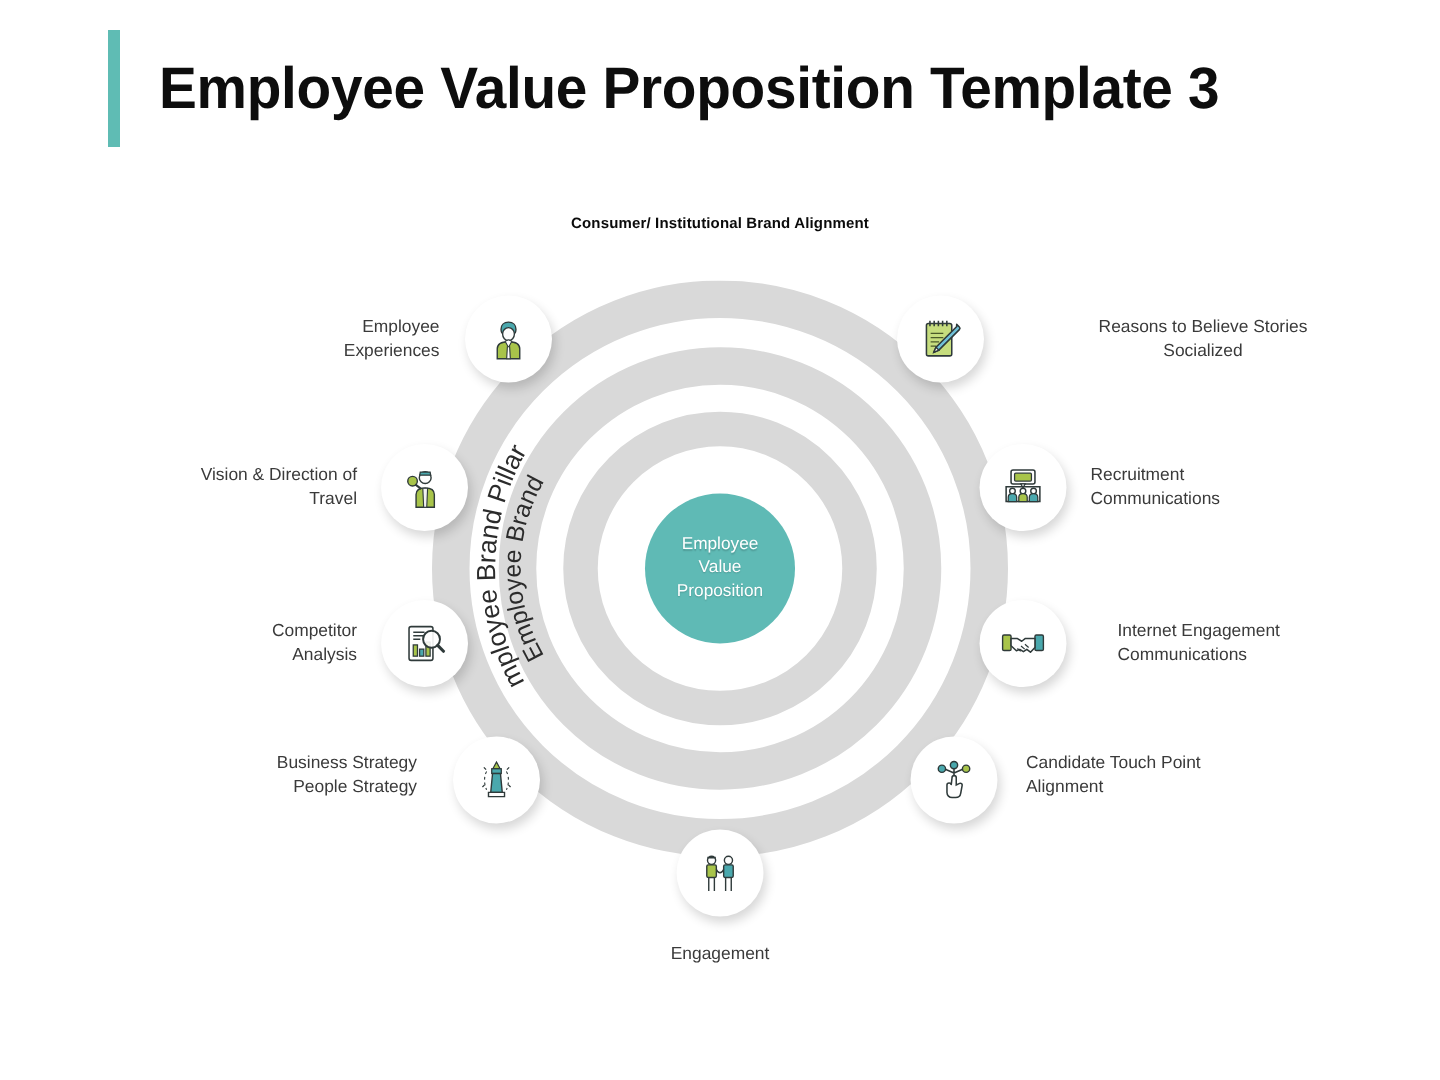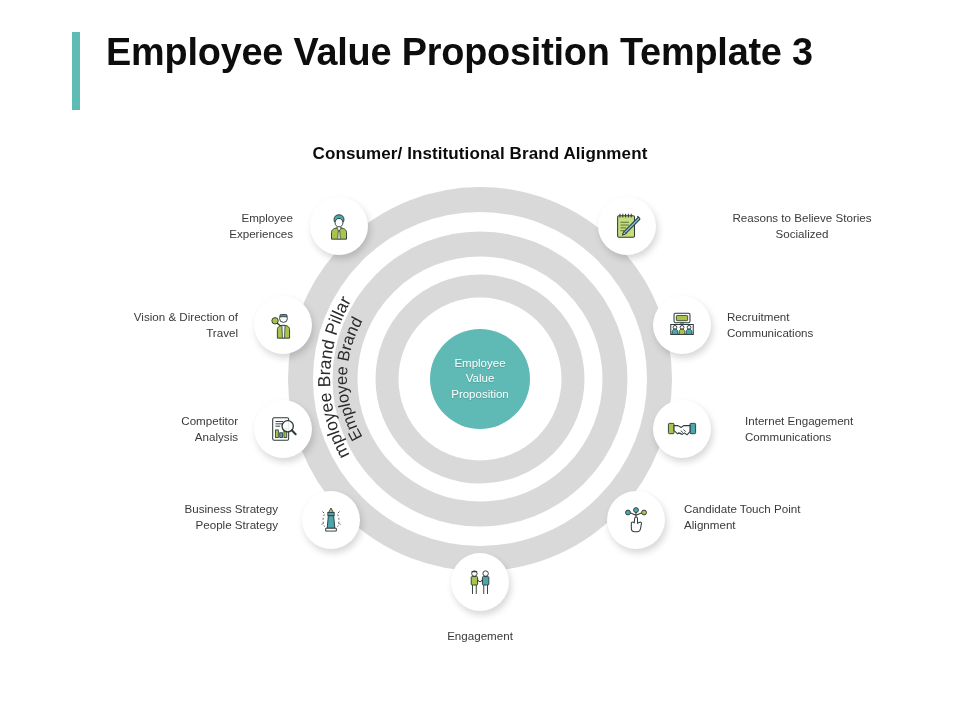--- a/index.html
+++ b/index.html
@@ -26,9 +26,10 @@
   .title-wrap {
     position: absolute;
     left: 45px;
-    top: 32px;
+    top: 20px;
     height: 78px;
     display: flex;
+    align-items: center;
     padding-left: 27px;
   }
   .title-accent {

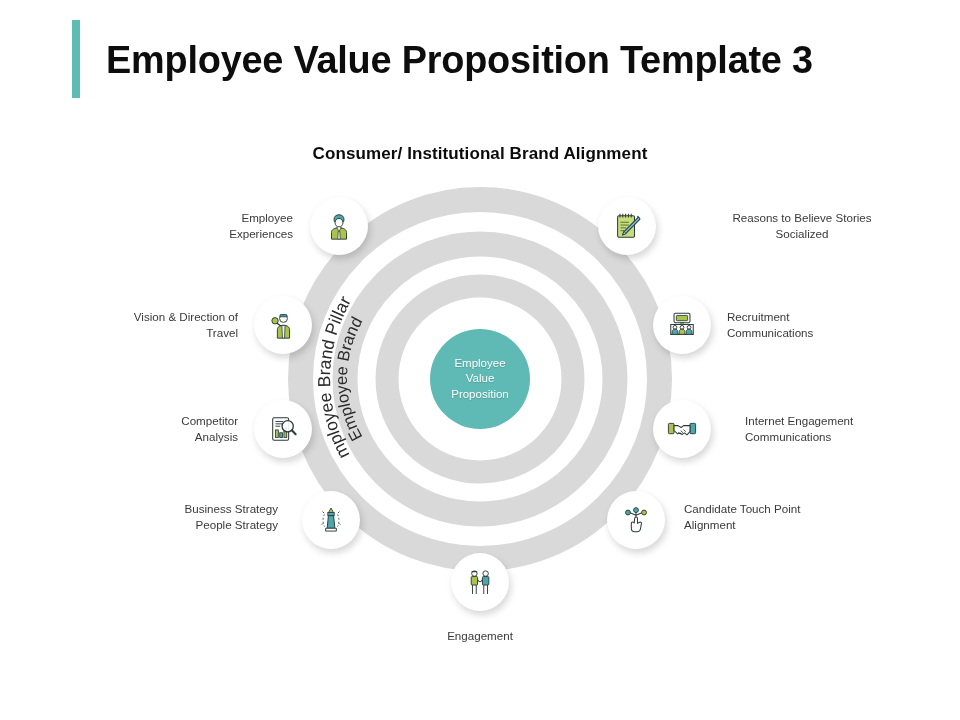--- a/index.html
+++ b/index.html
@@ -58,7 +58,7 @@
     top: 144px;
     width: 960px;
     text-align: center;
-    font-size: 17px;
+    font-size: 10px;
     font-weight: bold;
     color: #0b0b0b;
     letter-spacing: 0.1px;

